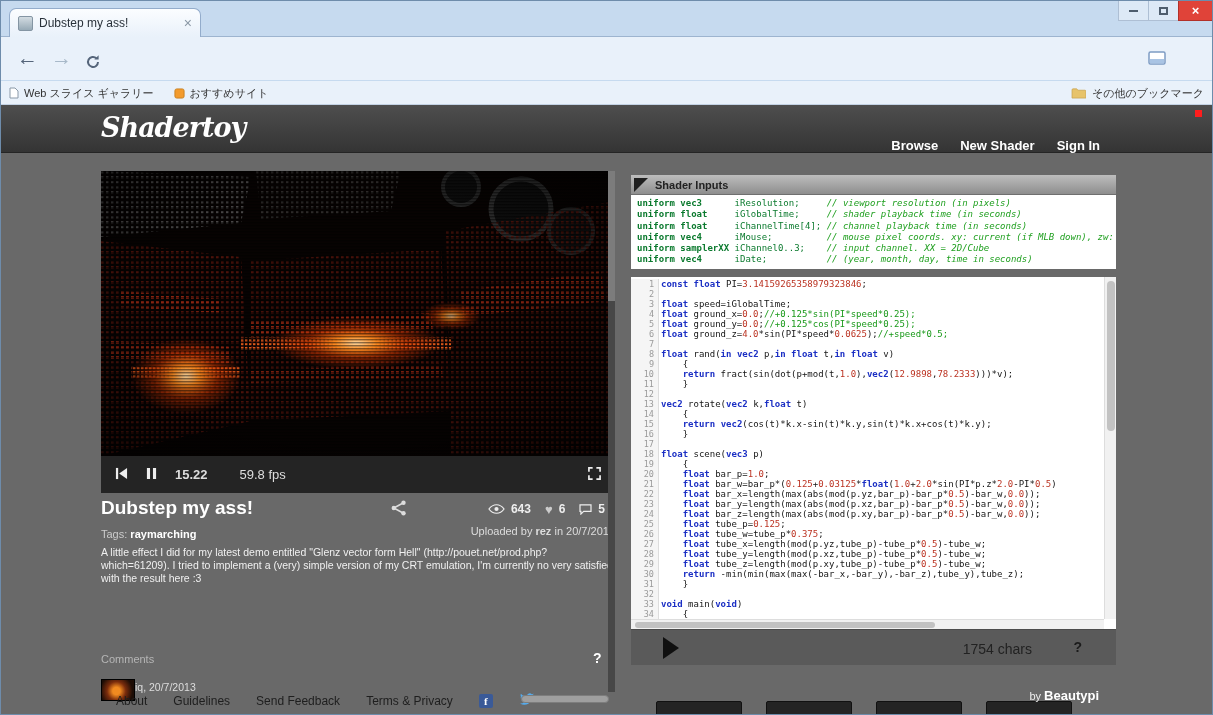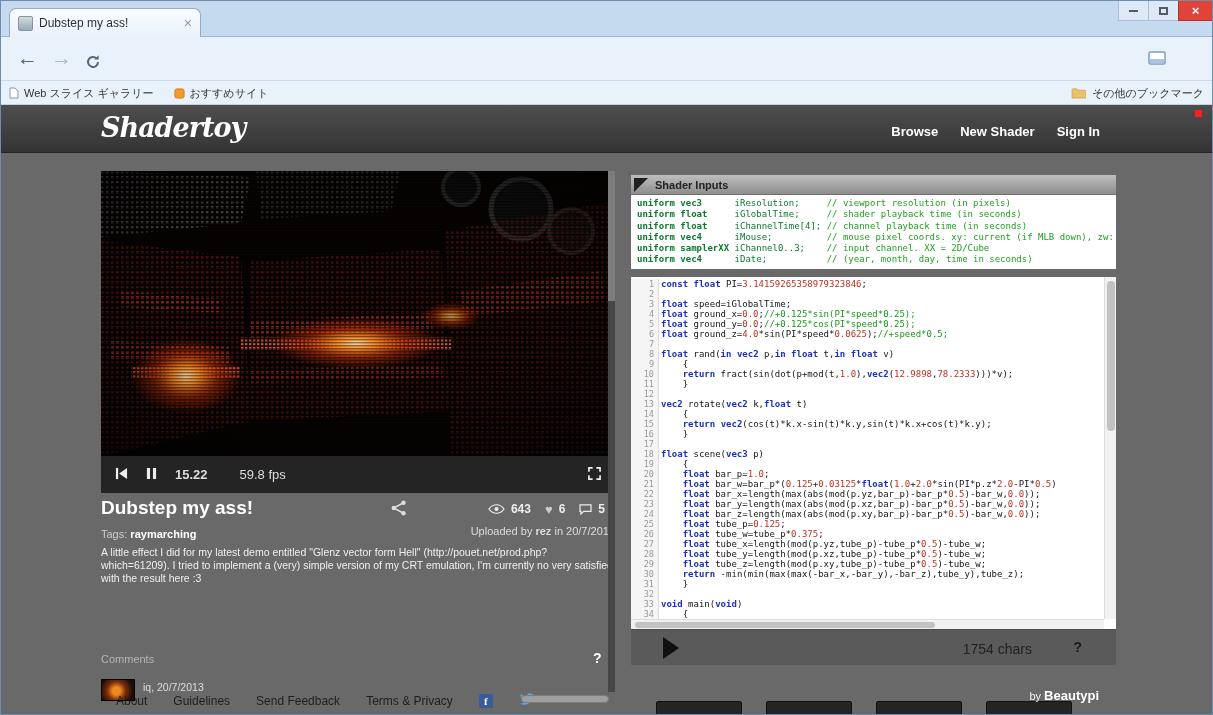--- a/index.html
+++ b/index.html
@@ -56,7 +56,7 @@
   .search-circle{width:20px;height:20px;margin-left:2px;border-radius:50%;background:#3a3a3a;display:flex;
     align-items:center;justify-content:center;}
   .search-ph{font-size:12px;font-style:italic;color:#8a8a8a;margin-left:8px;}
-  .st-nav{position:absolute;right:112px;top:2px;height:48px;display:flex;align-items:center;gap:22px;}
+  .st-nav{position:absolute;right:112px;top:16px;height:48px;display:flex;align-items:center;gap:22px;}
   .st-nav span{color:#fff;font-weight:bold;font-size:13px;cursor:pointer;}
   .notif-dot{position:absolute;right:10px;top:5px;width:7px;height:7px;background:#ff1d1d;}
 

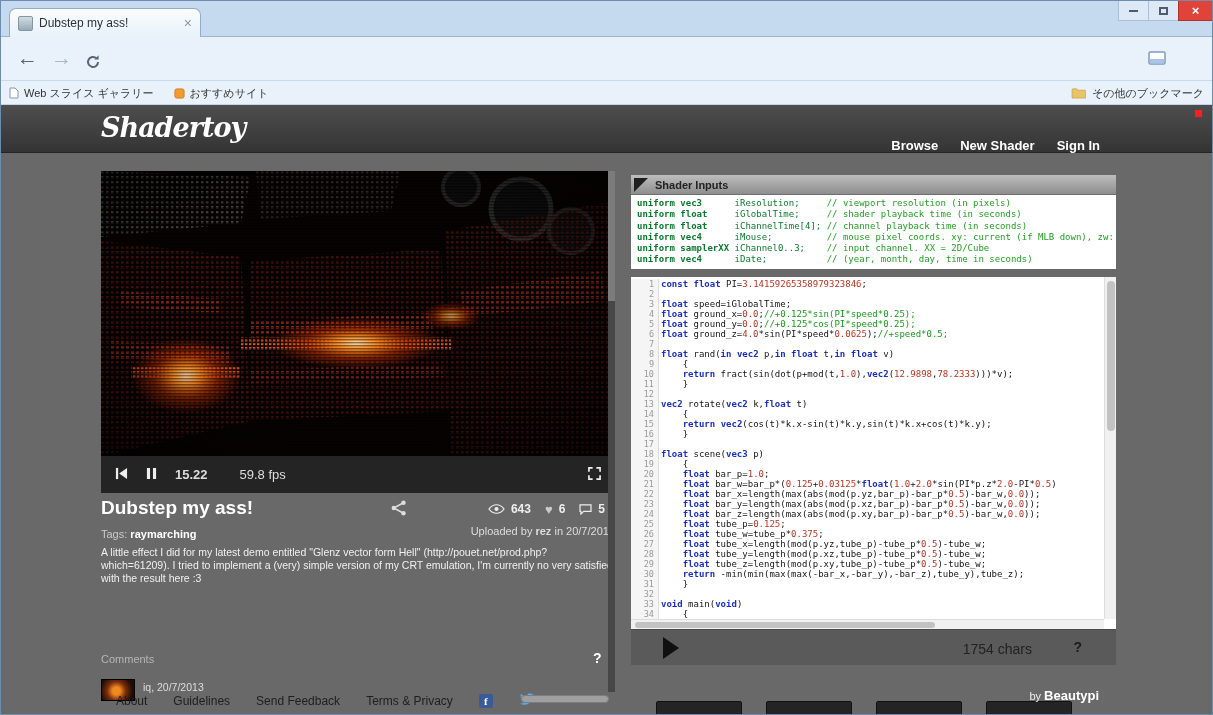--- a/index.html
+++ b/index.html
@@ -103,7 +103,7 @@
     padding:3px 6px;font-family:"DejaVu Sans Mono",monospace;font-size:9px;line-height:11.3px;white-space:pre;color:#0b7a2e;}
   .inputs-code .kw{font-weight:bold;color:#0b7a2e;}
   .inputs-code .num{color:#0b7a2e;}
-  .inputs-code .com{color:#21a021;}
+  .inputs-code .com{color:#21a021;font-style:italic;}
 
   .editor-area{position:absolute;left:630px;top:172px;width:485px;height:352px;background:#fff;}
   .gutter{position:absolute;left:0;top:2px;bottom:10px;width:28px;background:#f5f5f5;border-right:1px solid #ddd;overflow:hidden;}

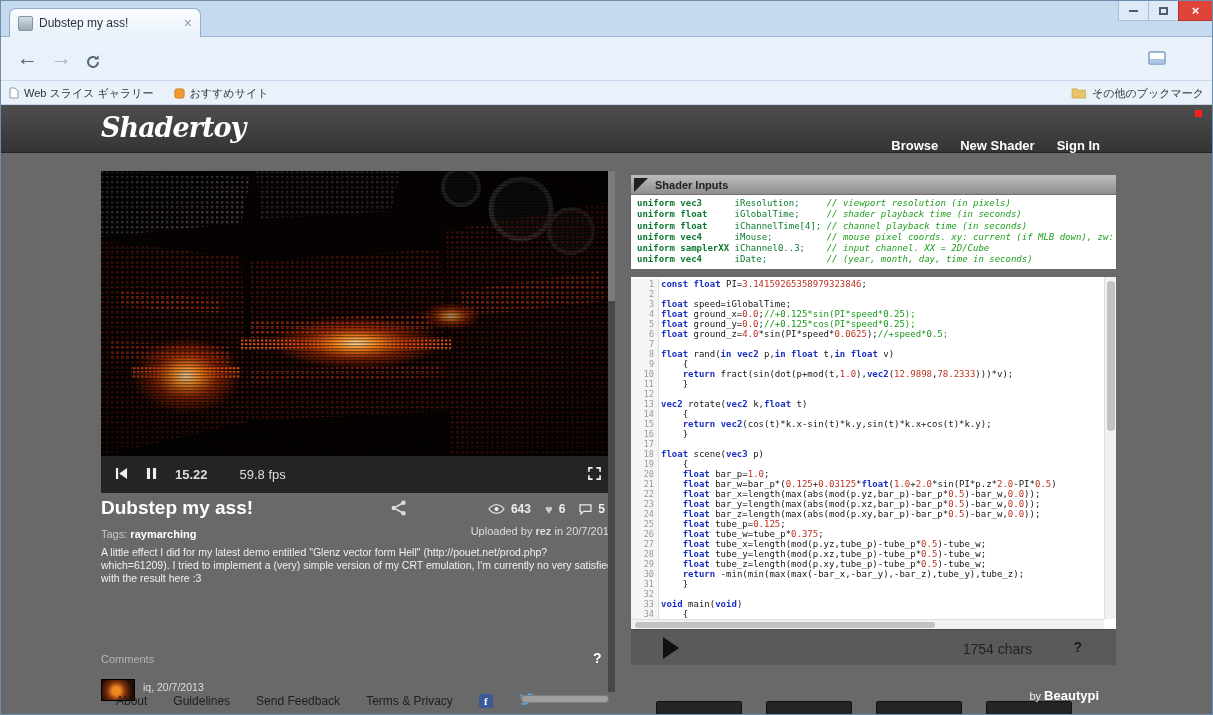--- a/index.html
+++ b/index.html
@@ -82,7 +82,7 @@
     overflow-wrap:anywhere;}
   .comments-label{position:absolute;left:100px;top:548px;font-size:11px;color:#b5b5b5;}
   .comments-help{position:absolute;left:592px;top:545px;font-size:14px;font-weight:bold;color:#fff;}
-  .comment{position:absolute;left:100px;top:574px;display:flex;gap:8px;align-items:flex-start;}
+  .comment{position:absolute;left:100px;top:574px;display:flex;gap:0;align-items:flex-start;}
   .avatar{width:34px;height:22px;border:1px solid #000;
     background:radial-gradient(circle at 45% 55%, #f08a20 0 18%, #7a2c0c 45%, #1d0d06 78%);}
   .comment-author{font-size:10.5px;color:#ddd;padding-top:2px;}

